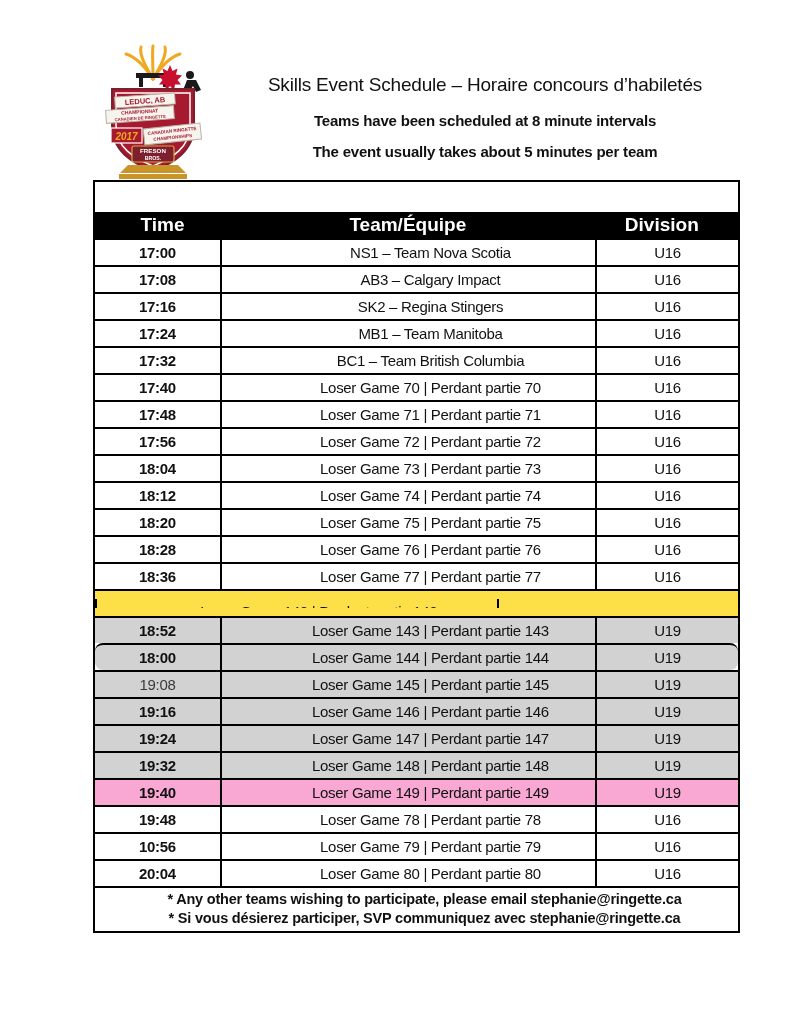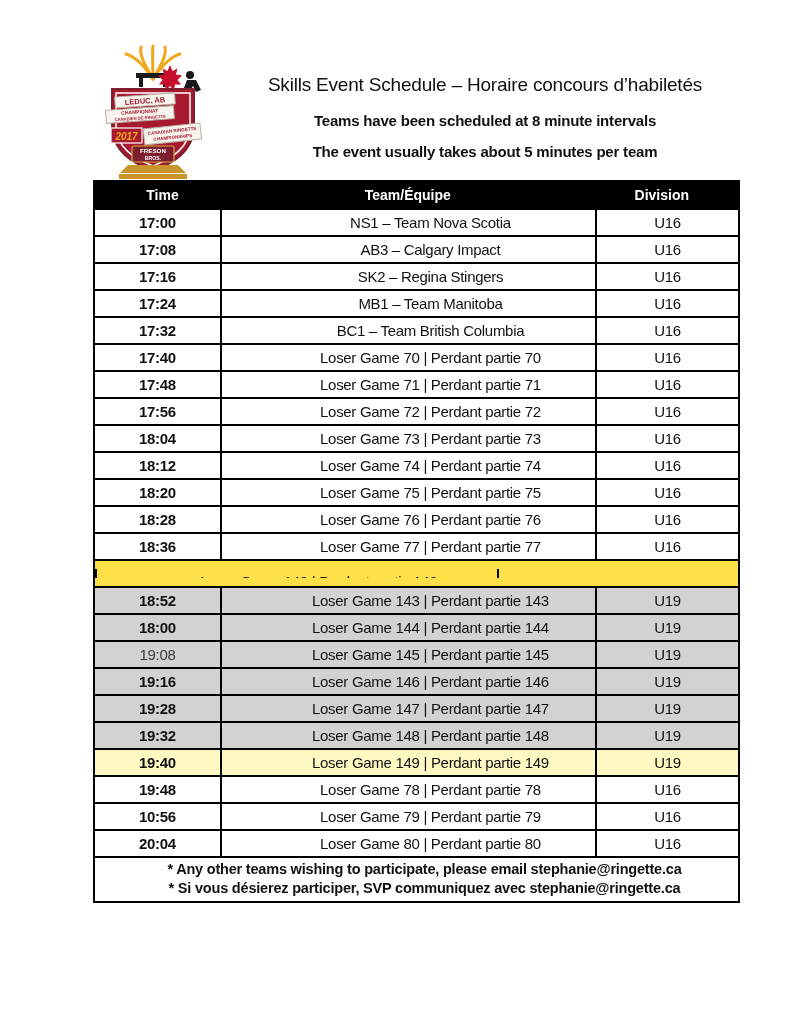--- a/index.html
+++ b/index.html
@@ -16,7 +16,7 @@
   .sub2 { margin-top:14px; }
 
   .schedule { position:absolute; left:93px; top:180px; width:643px; border:2px solid #000; background:#fff; }
-  .thead { display:flex; color:#fff; font-weight:bold; font-size:14px; height:26px; line-height:26px; background:#000; }
+  .thead { display:flex; color:#fff; font-weight:bold; font-size:19px; height:26px; line-height:26px; background:#000;margin-top:30px; }
   .c-time { width:21%; text-align:center; }
   .c-team { width:55.3%; text-align:center; }
   .c-division { width:23.7%; text-align:center; }

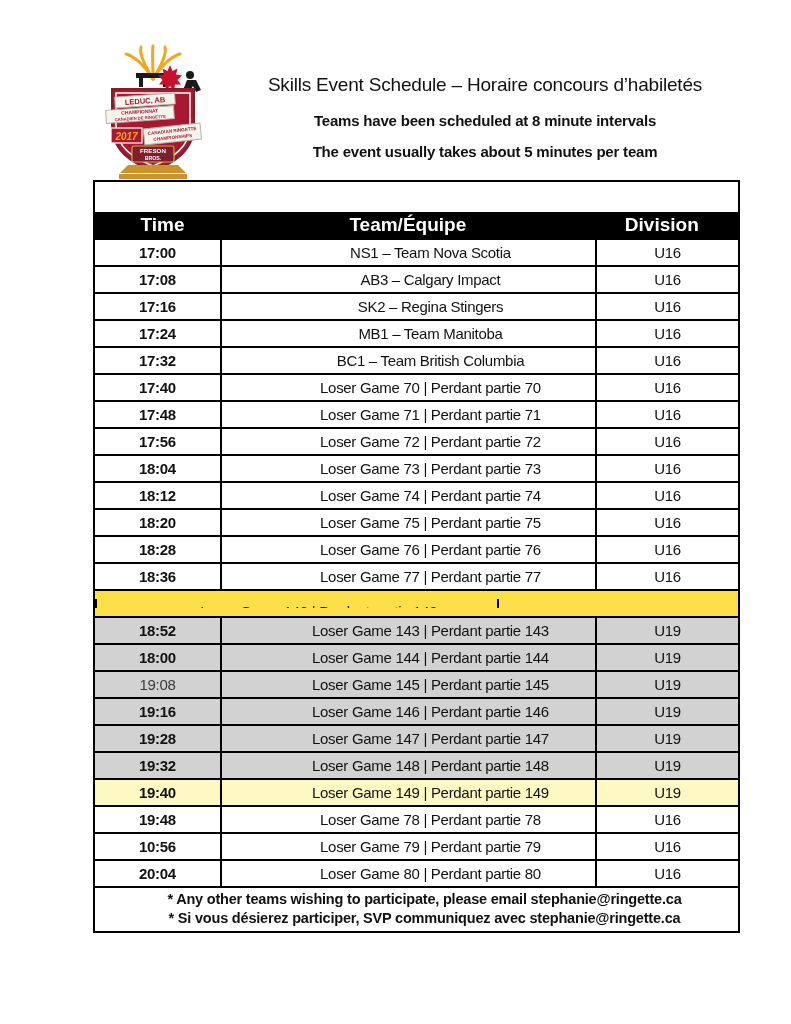--- a/index.html
+++ b/index.html
@@ -186,7 +186,7 @@
         <div class="cell team c-team">Loser Game 143 | Perdant partie 143</div>
         <div class="cell division c-division">U19</div>
       </div>
-      <div class="trow" style="background: rgb(210, 210, 210);">
+      <div class="trow" style="background: rgb(210, 210, 210); border-radius: 8px;">
         <div class="cell time c-time">18:00</div>
         <div class="cell team c-team">Loser Game 144 | Perdant partie 144</div>
         <div class="cell division c-division">U19</div>

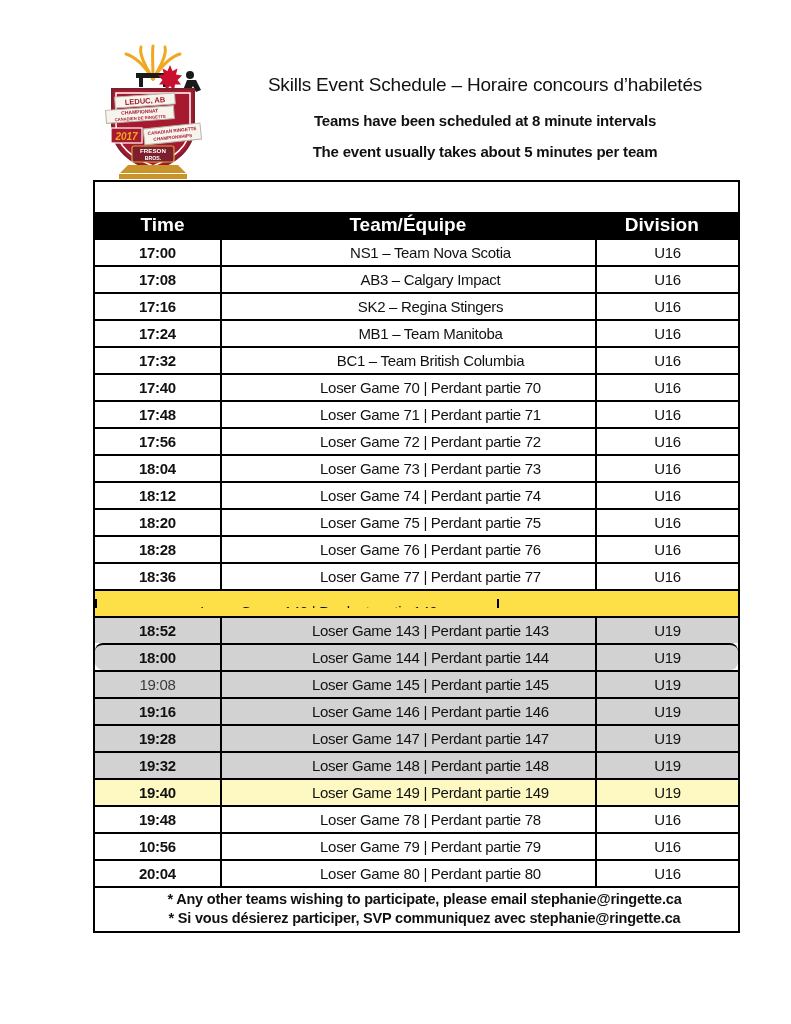--- a/index.html
+++ b/index.html
@@ -202,7 +202,7 @@
         <div class="cell division c-division">U19</div>
       </div>
       <div class="trow" style="background: rgb(210, 210, 210);">
-        <div class="cell time c-time">19:28</div>
+        <div class="cell time c-time">19:24</div>
         <div class="cell team c-team">Loser Game 147 | Perdant partie 147</div>
         <div class="cell division c-division">U19</div>
       </div>

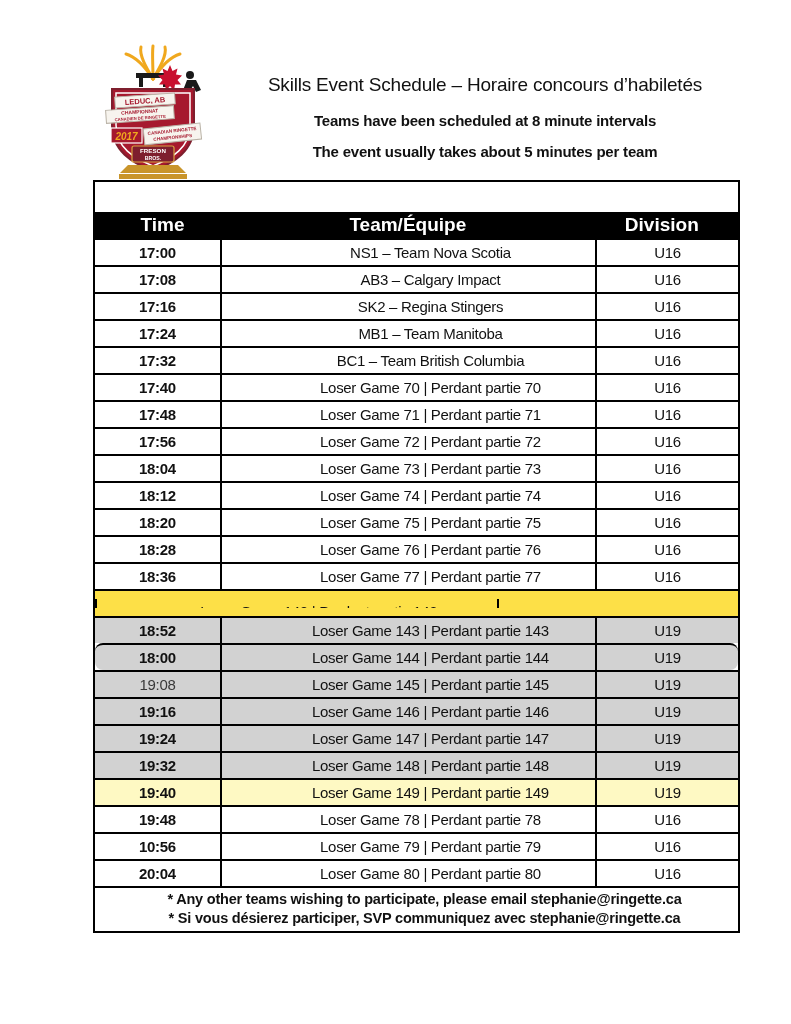--- a/index.html
+++ b/index.html
@@ -211,7 +211,7 @@
         <div class="cell team c-team">Loser Game 148 | Perdant partie 148</div>
         <div class="cell division c-division">U19</div>
       </div>
-      <div class="trow" style="background: #fef9c3;">
+      <div class="trow" style="background: #f9a8d4;">
         <div class="cell time c-time">19:40</div>
         <div class="cell team c-team">Loser Game 149 | Perdant partie 149</div>
         <div class="cell division c-division">U19</div>

